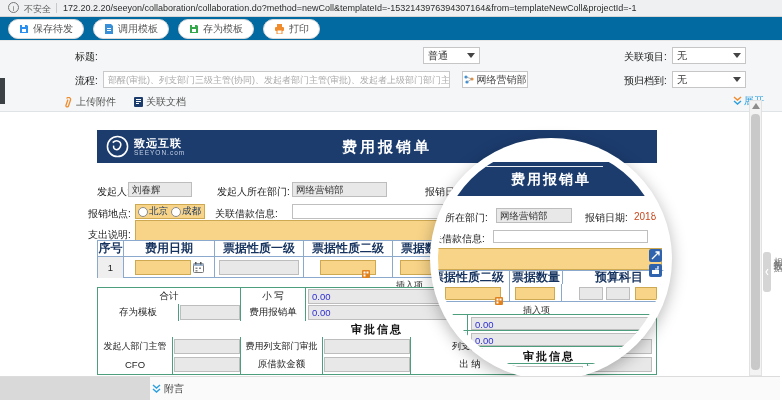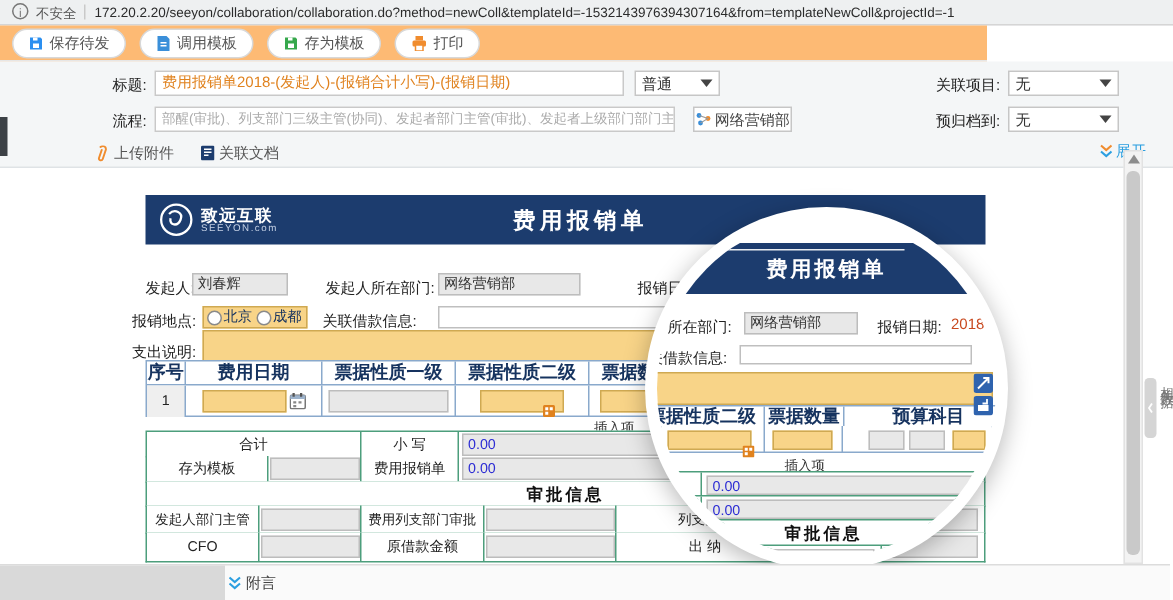--- a/index.html
+++ b/index.html
@@ -35,7 +35,7 @@
     <span class="a" style="left:63px;top:3px;width:700px;font-size:9px;color:#2b2b2b;white-space:nowrap;overflow:hidden;">172.20.2.20/seeyon/collaboration/collaboration.do?method=newColl&amp;templateId=-1532143976394307164&amp;from=templateNewColl&amp;projectId=-1</span>
   </div>
 
-  <div class="a" style="left:0;top:17px;width:658px;height:24px;background:#fdba74;border-bottom:1px solid #e6e6e6;display:flex;align-items:center;padding-left:8px;">
+  <div class="a" style="left:0;top:17px;width:782px;height:24px;background:#0369a1;border-bottom:1px solid #e6e6e6;display:flex;align-items:center;padding-left:8px;">
     <span class="pill">
       <svg width="10" height="10" viewBox="0 0 10 10">
           <path d="M1 1h7l1 1v7H1z" fill="#2b8ff0"></path>

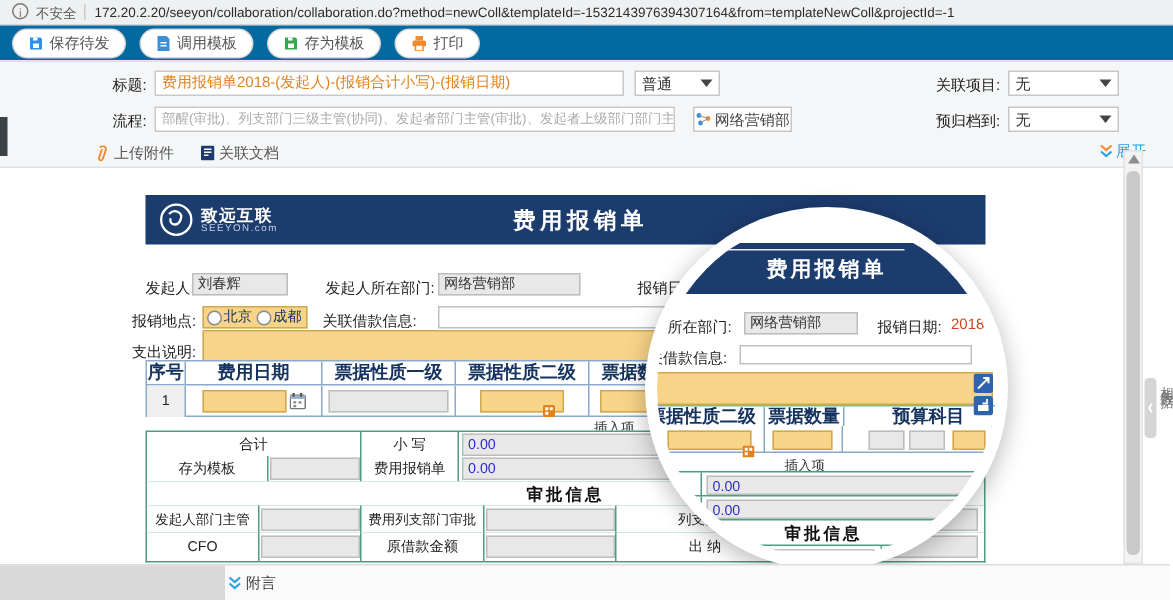--- a/index.html
+++ b/index.html
@@ -76,9 +76,6 @@
 
 
   <span class="a lbl" style="left:75px;top:50px;">标题:</span>
-  <div class="a winp" style="left:103px;top:47px;width:313px;height:17px;border-color:#c9c9c9;line-height:15px;padding:0 4px;overflow:hidden;">
-    <span style="color:#e0821e;font-size:10px;white-space:nowrap;">费用报销单2018-(发起人)-(报销合计小写)-(报销日期)</span>
-  </div>
   <div class="a sel" style="left:423px;top:47px;width:57px;height:17px;">
     <span>普通</span>
     <span class="arrow"></span>

